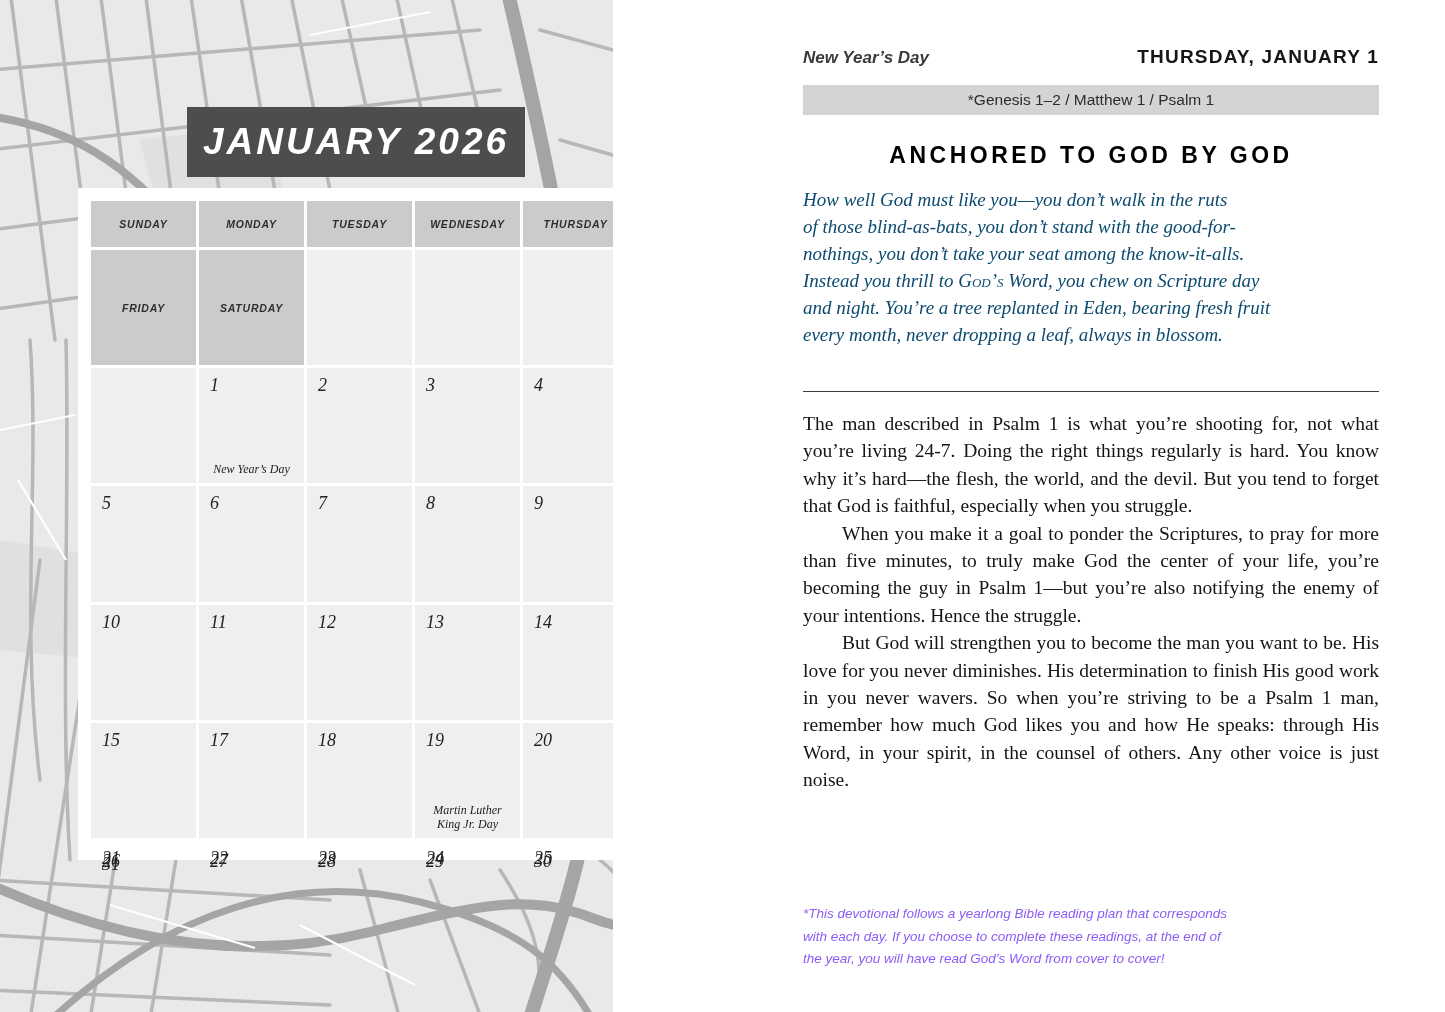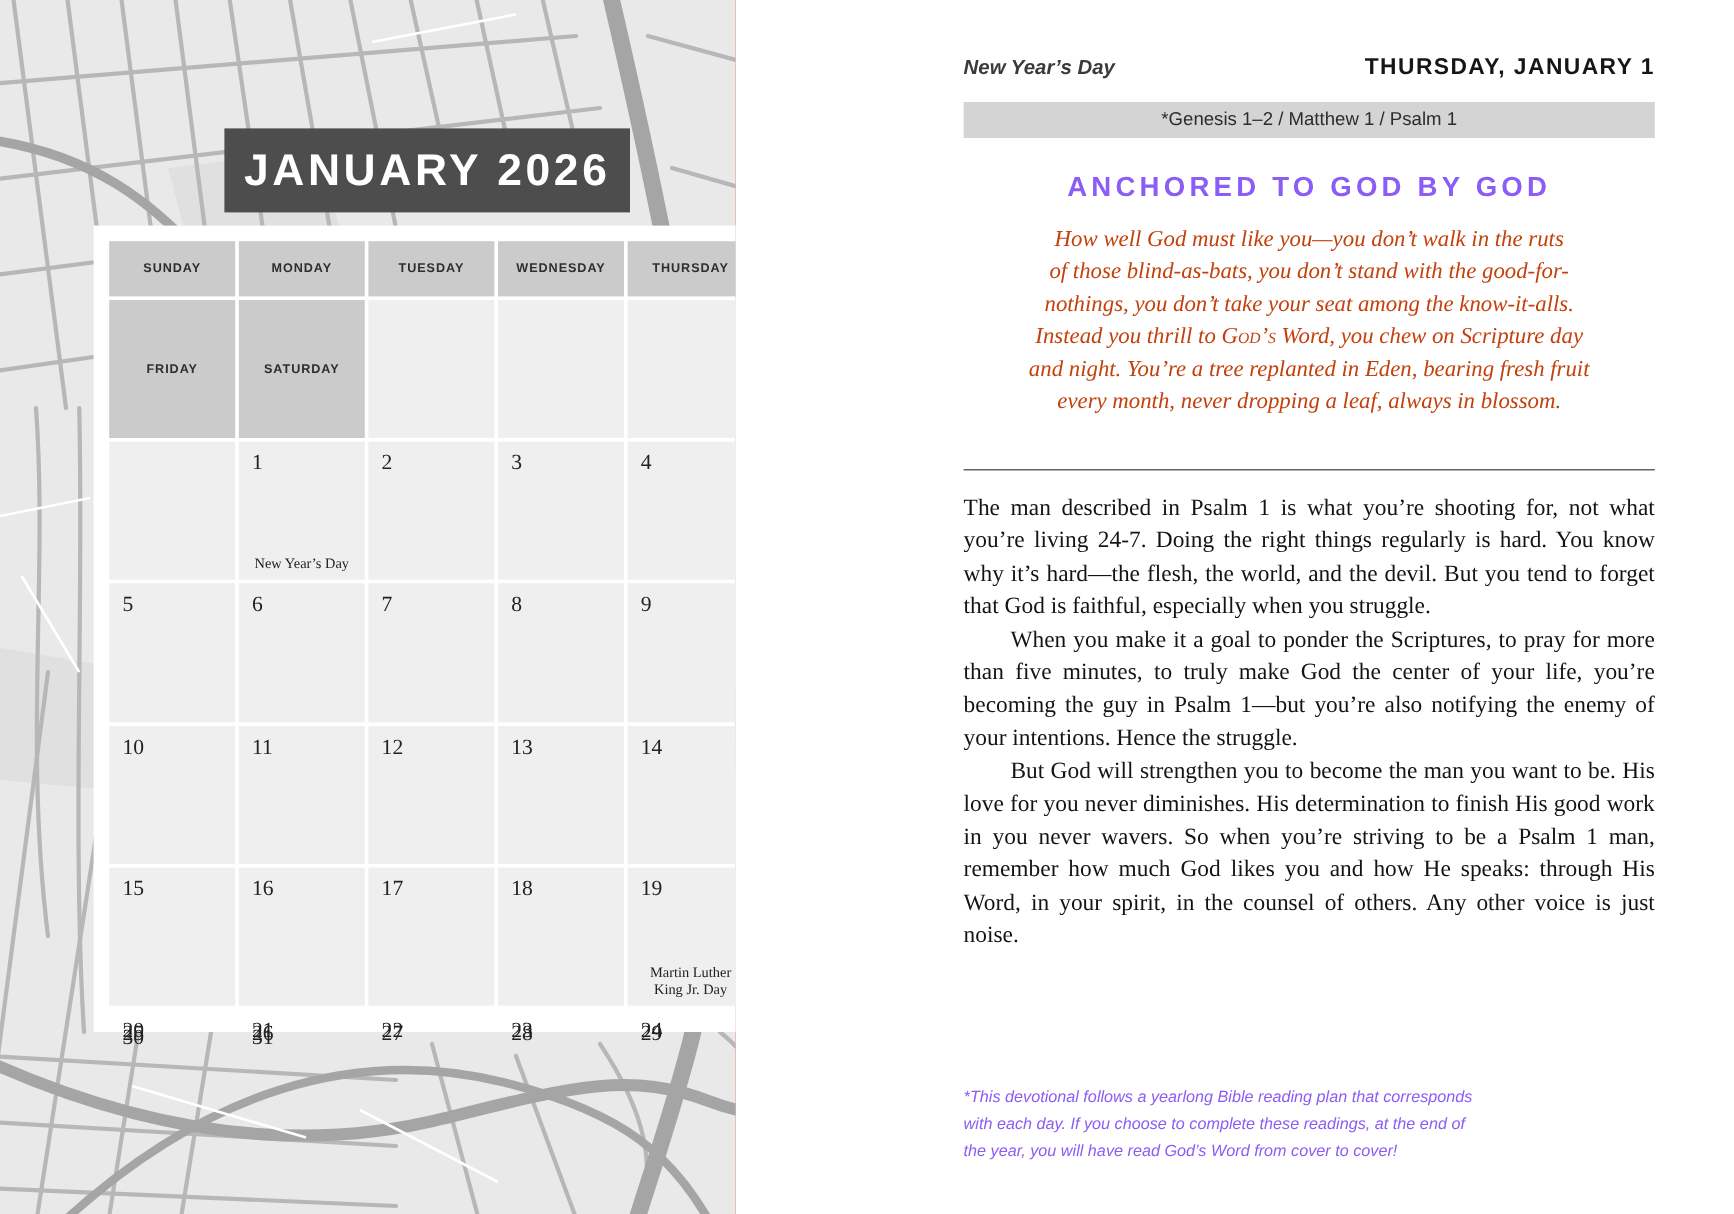--- a/index.html
+++ b/index.html
@@ -8,7 +8,7 @@
   .spread { position:relative; width:1445px; height:1012px; }
 
   
-  .page-left { position:absolute; left:0; top:0; width:613px; height:1012px; overflow:hidden; background:#c2410c; }
+  .page-left { position:absolute; left:0; top:0; width:613px; height:1012px; overflow:hidden; background:#a21caf;font-style:italic; }
   .map-bg { position:absolute; left:0; top:0; width:723px; height:1012px; }
 
   .month-box { position:absolute; left:187px; top:107px; width:338px; height:70px;

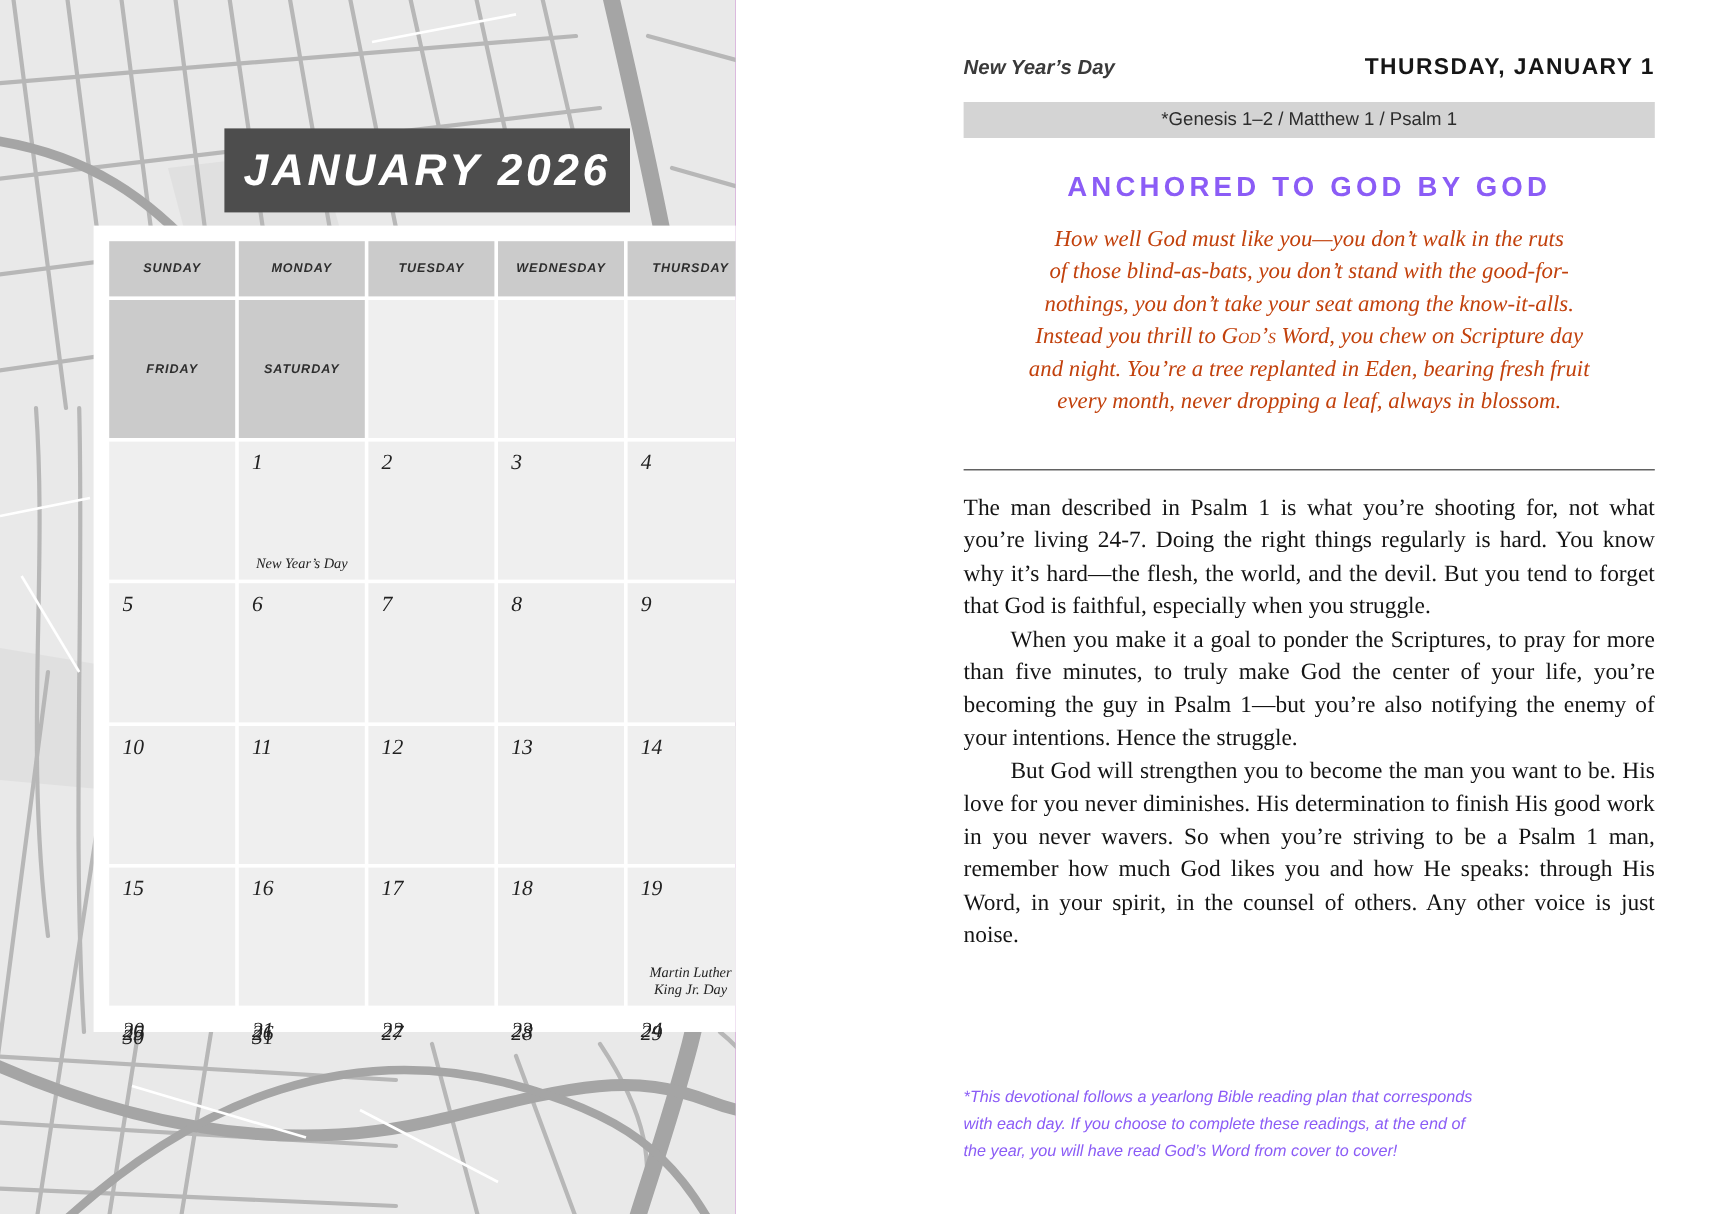--- a/index.html
+++ b/index.html
@@ -40,7 +40,7 @@
                  align-items:center; justify-content:center; font-size:15.5px; color:#2c2c2c; }
 
   .devo-title { top:142px; text-align:center; font-size:23px; font-weight:800;
-                letter-spacing:3.5px; color:#8b5cf6; }
+                letter-spacing:3.5px; color:#000000; }
 
   .quote { top:186px; text-align:center; font-family:"Liberation Serif", serif;
            font-style:italic; font-size:19px; line-height:27px; color:#c2410c; }

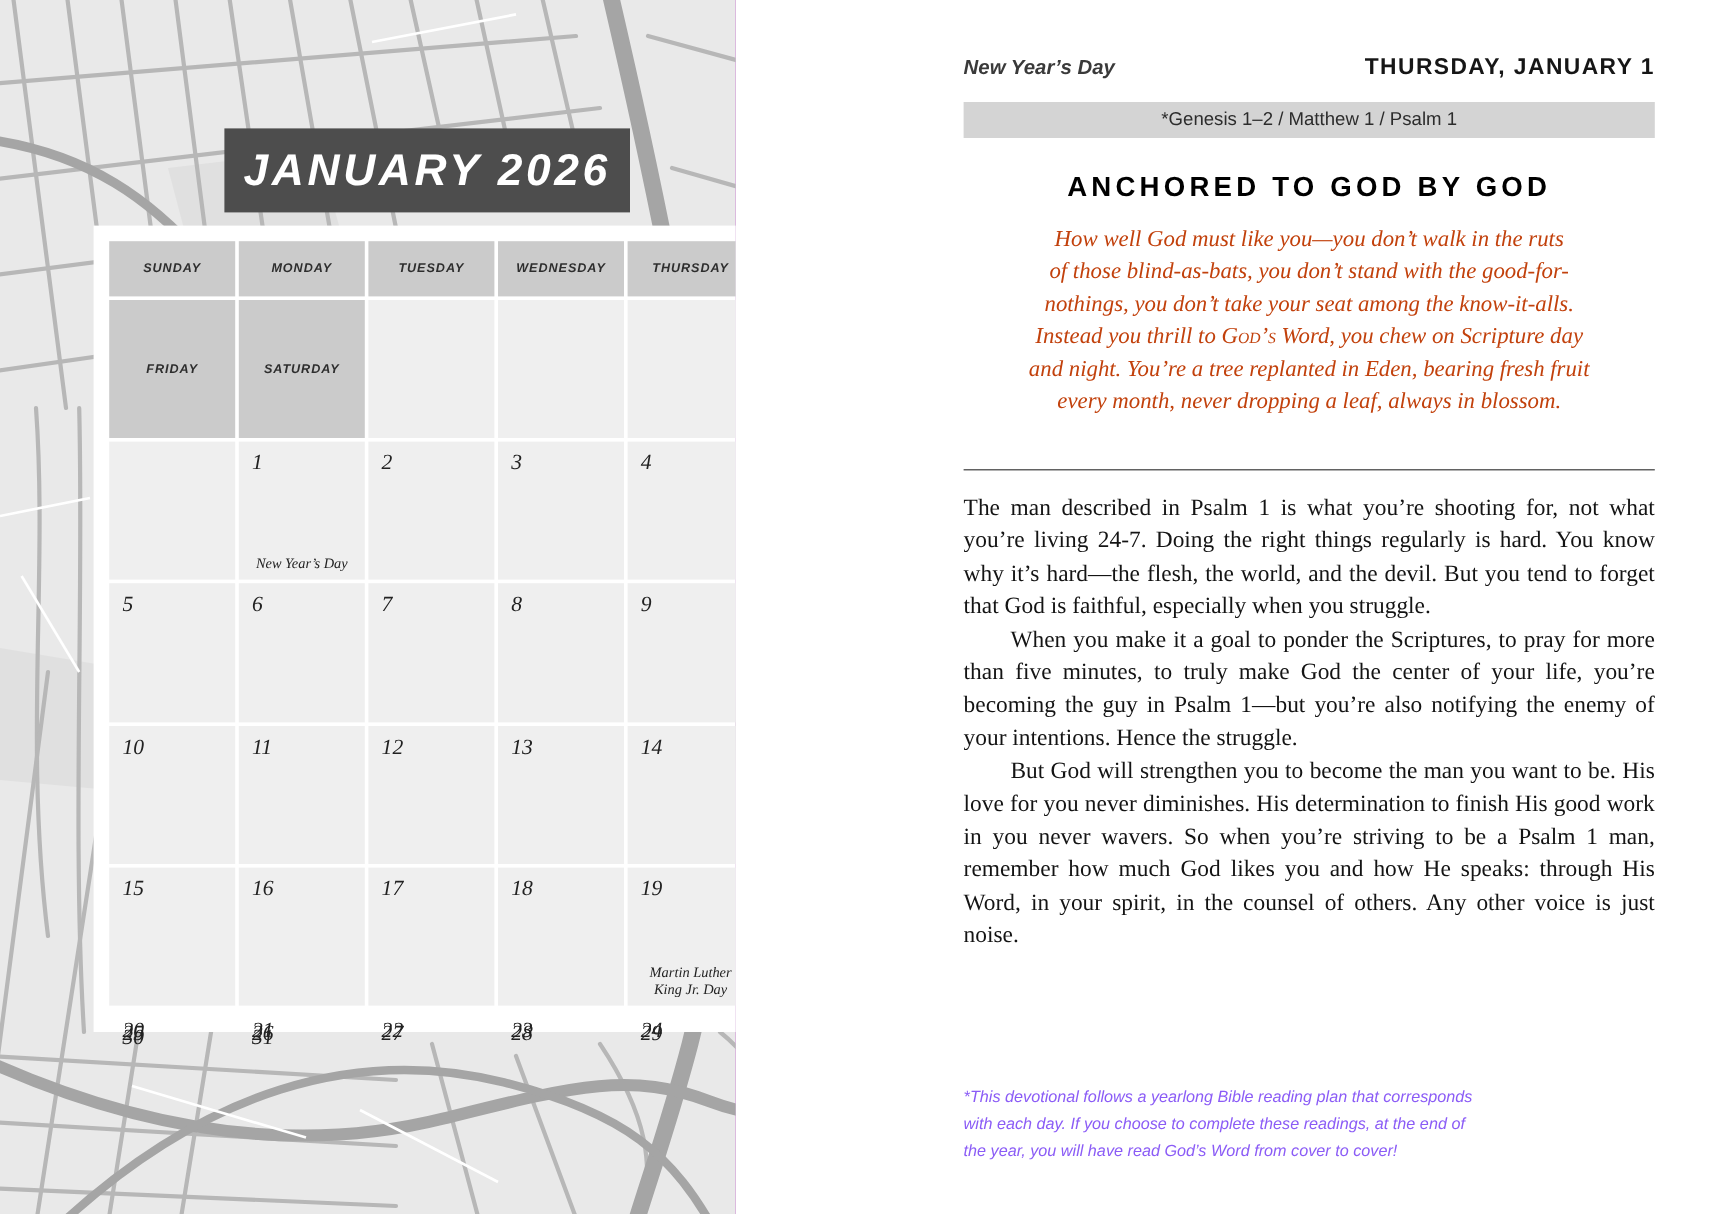--- a/index.html
+++ b/index.html
@@ -42,8 +42,8 @@
   .devo-title { top:142px; text-align:center; font-size:23px; font-weight:800;
                 letter-spacing:3.5px; color:#000000; }
 
-  .quote { top:186px; text-align:center; font-family:"Liberation Serif", serif;
-           font-style:italic; font-size:19px; line-height:27px; color:#c2410c; }
+  .quote { top:186px; font-family:"Liberation Serif", serif;
+           font-style:italic; font-size:19px; line-height:27px; color:#0c4a6e; }
   .quote .sc { font-variant:small-caps; font-style:italic; }
   .quote-ref { top:351px; text-align:center; font-family:"Liberation Serif", serif;
                font-variant:small-caps; font-size:17px; letter-spacing:1.5px; color:#161616; }

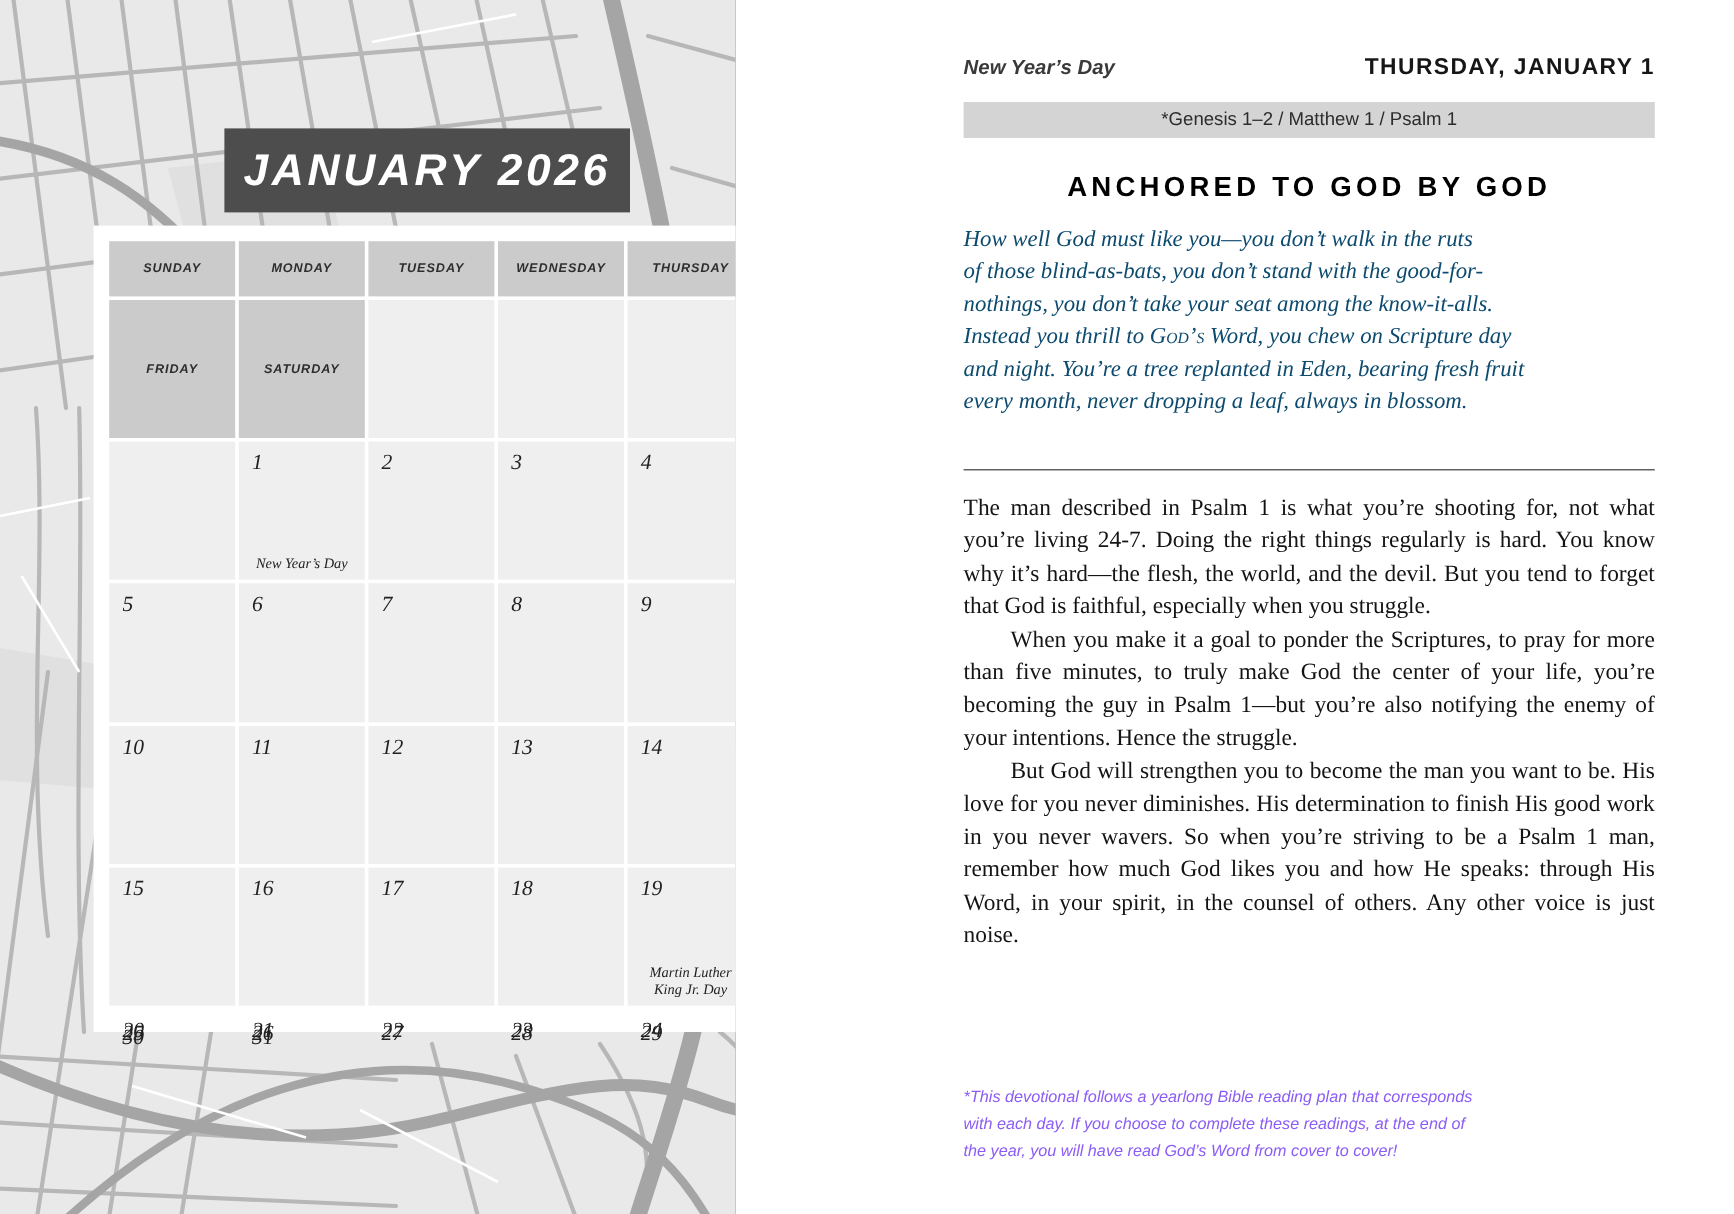--- a/index.html
+++ b/index.html
@@ -201,9 +201,6 @@
           <span class="num">15</span>
         </div>
       <div class="cell">
-          <span class="num">16</span>
-        </div>
-      <div class="cell">
           <span class="num">17</span>
         </div>
 

